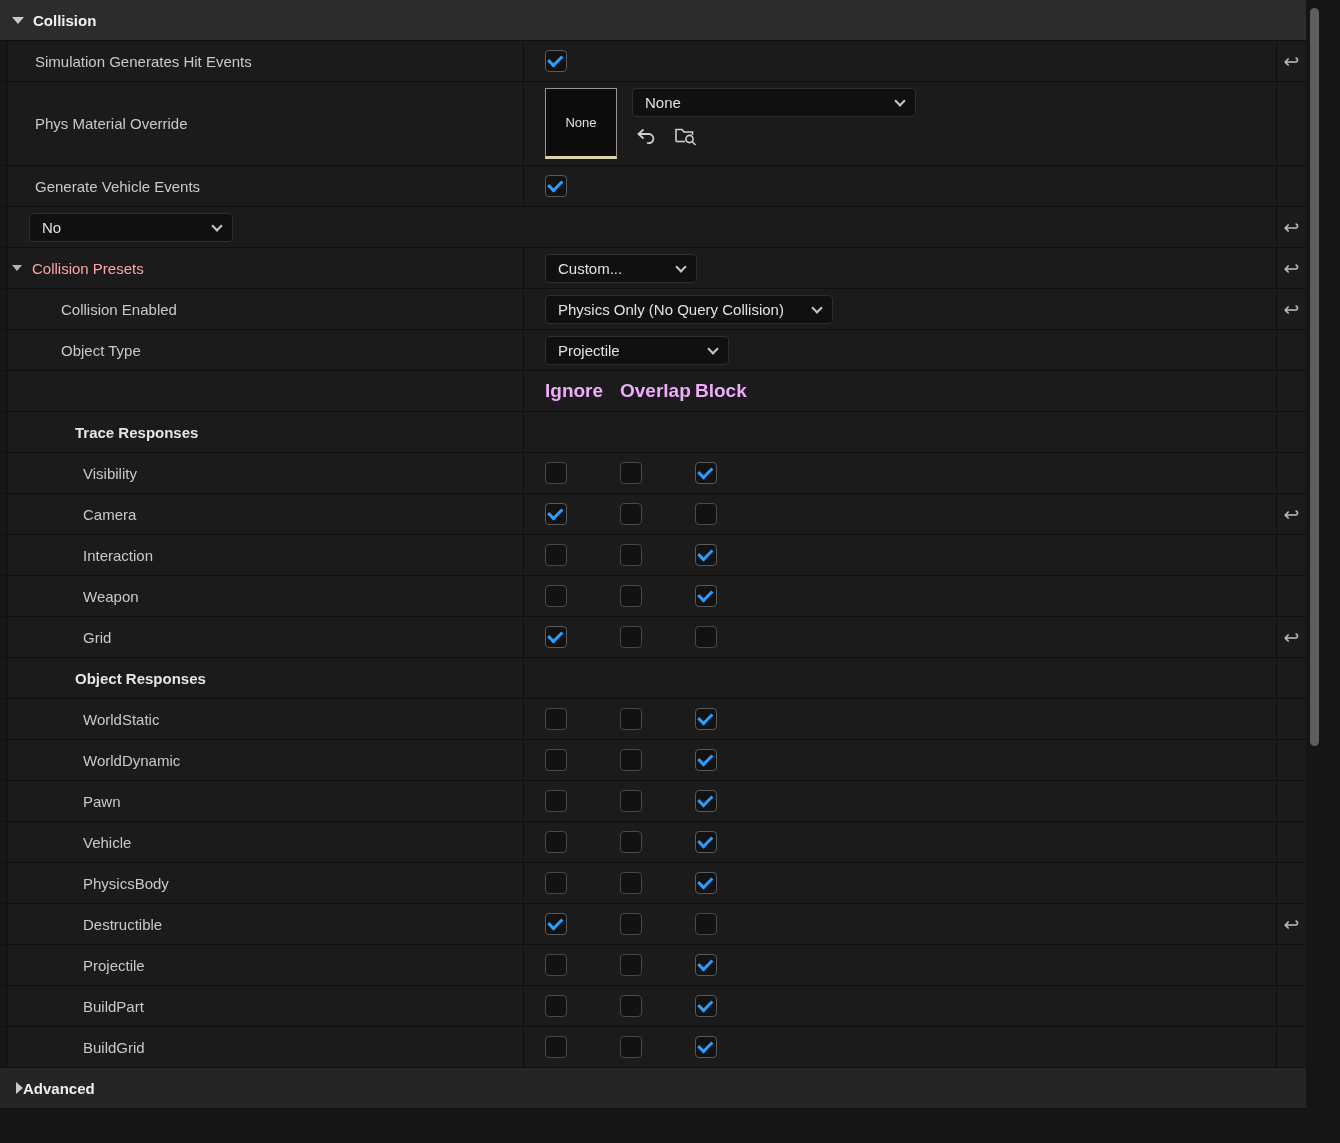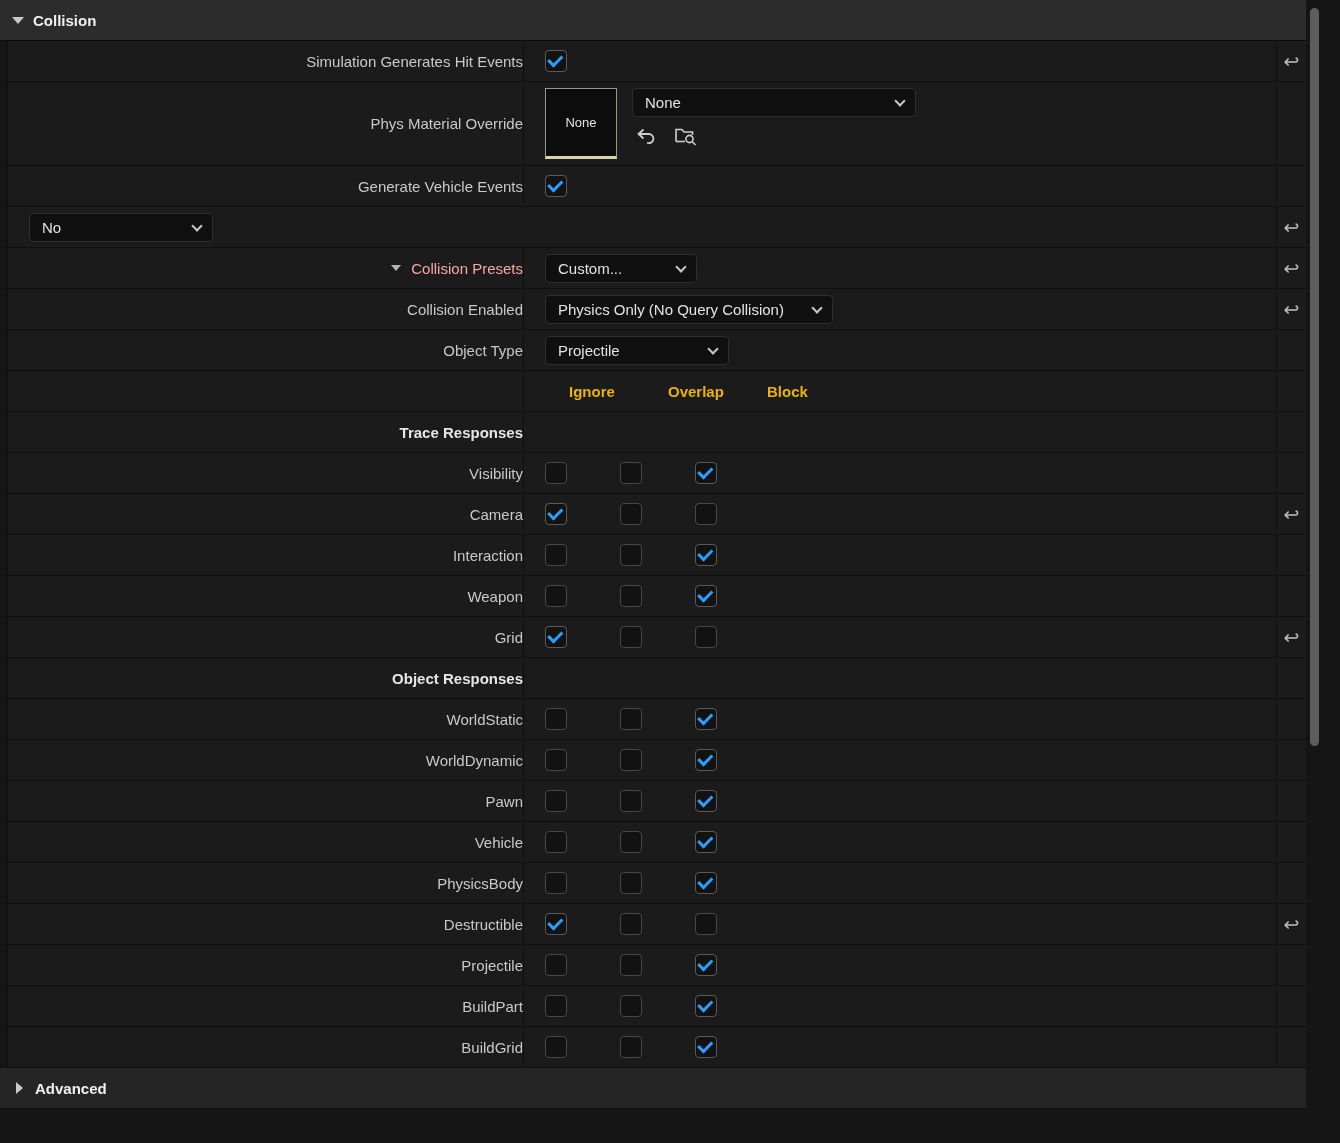--- a/index.html
+++ b/index.html
@@ -18,7 +18,7 @@
   .row { display:flex; height:41px; background:#1b1b1b; border-bottom:1px solid #101010; }
   .row.tall { height:84px; }
   .gutter { width:8px; background:#161616; border-right:1px solid #101010; flex:none; }
-  .name { width:516px; flex:none; display:flex; align-items:center; border-right:1px solid #0f0f0f;justify-content:flex-end; }
+  .name { width:516px; flex:none; display:flex; align-items:center; border-right:1px solid #0f0f0f; }
   .l1 { padding-left:27px; } .l2 { padding-left:53px; } .l3 { padding-left:67px; } .l4 { padding-left:75px; }
   .name.expander { padding-left:4px; }
   .name.expander .lbl { margin-left:10px; }

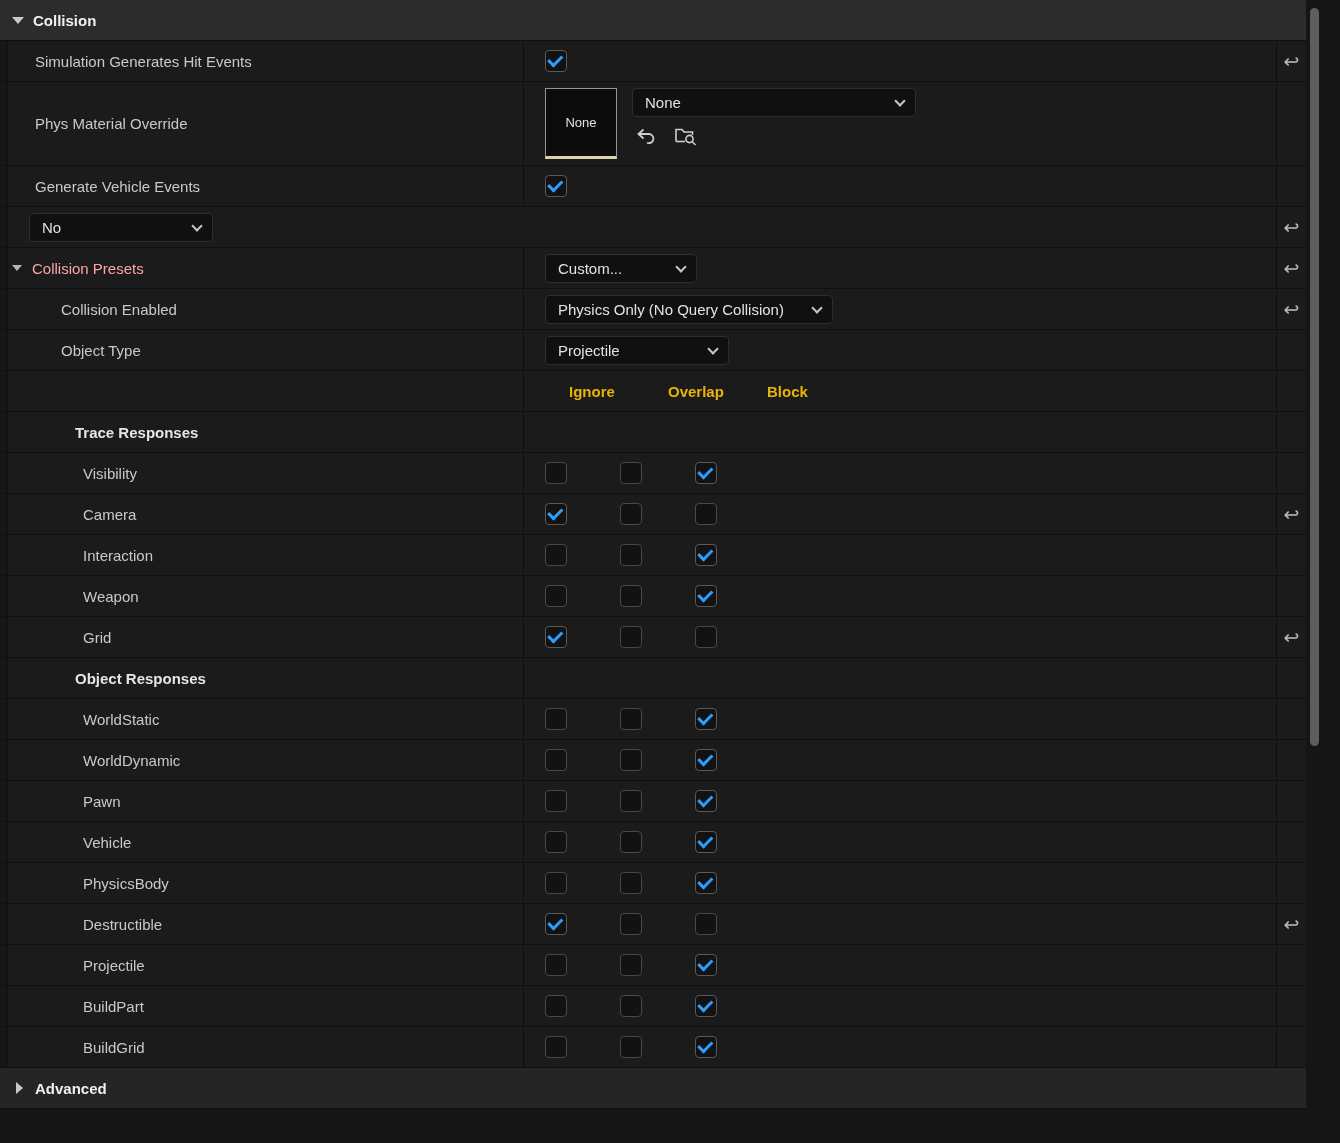--- a/index.html
+++ b/index.html
@@ -138,7 +138,7 @@
     <div class="row">
       <div class="gutter"></div>
       <div class="value">
-        <div class="dd" style="width:184px">
+        <div class="dd" style="width:204px">
           <span>No</span>
           <span class="chev"></span>
         </div>

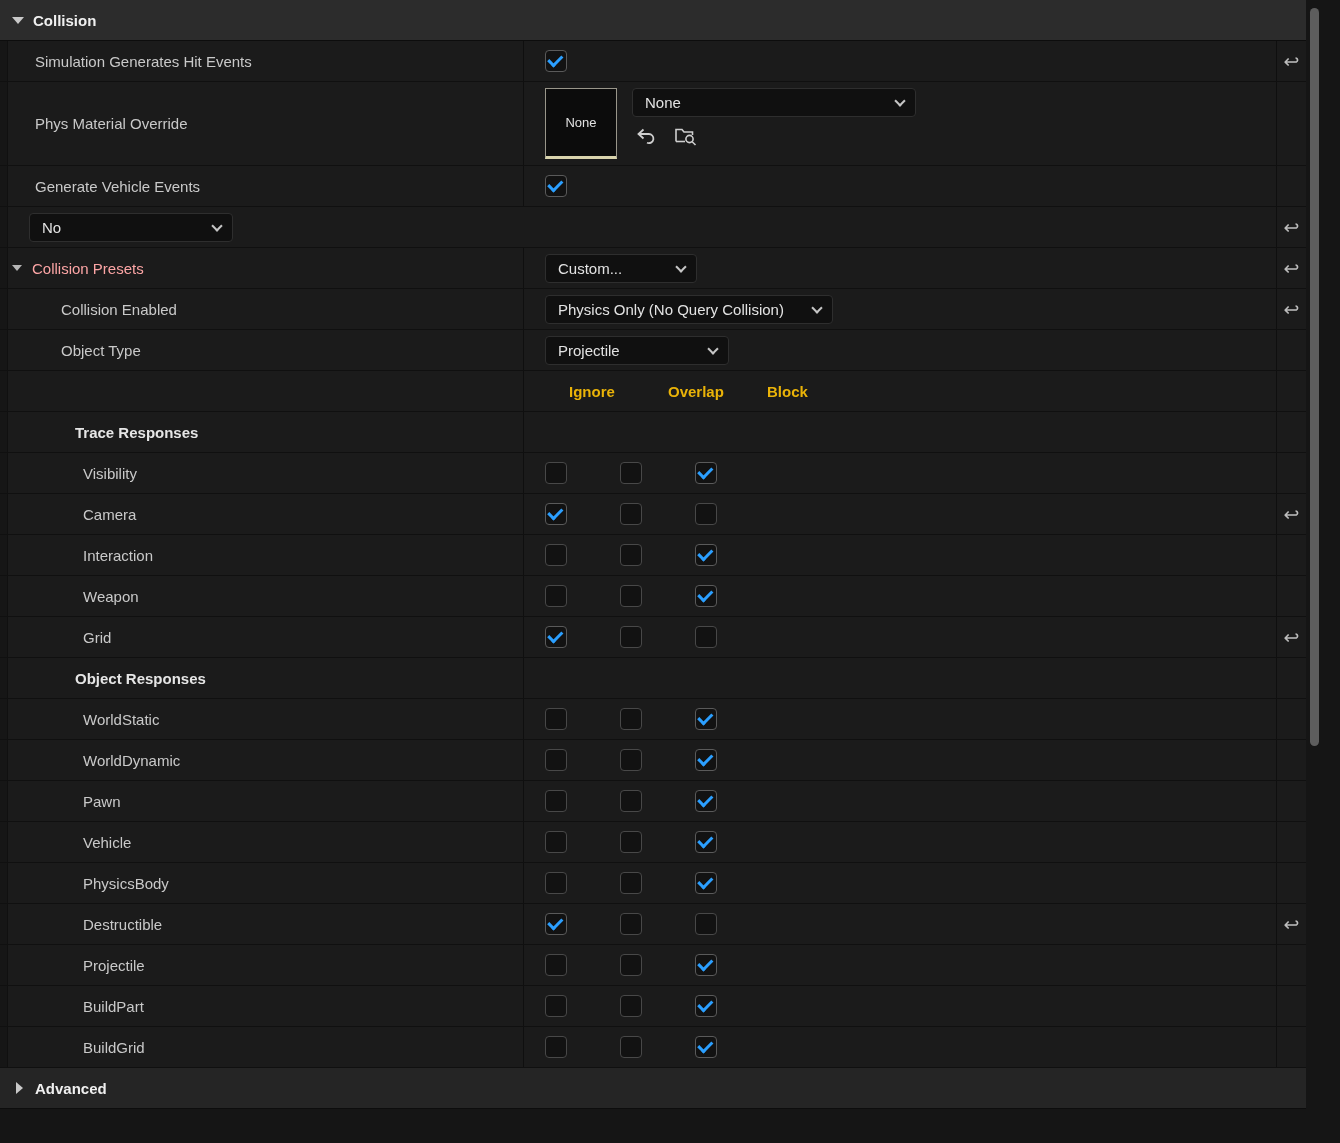--- a/index.html
+++ b/index.html
@@ -46,7 +46,7 @@
           transform:rotate(45deg); margin-top:-3px; margin-left:14px; flex:none; }
 
   .mx { display:flex; }
-  .mx span { width:75px; font-weight:bold; color:#eab308; font-size:15px;margin-left:24px; }
+  .mx span { width:75px; font-weight:bold; color:#f0abfc; font-size:19px; }
 
   .help { width:19px; height:19px; border:2px solid #9b9b9b; border-radius:50%; color:#c3c3c3;
           font-size:12px; font-weight:bold; display:flex; align-items:center; justify-content:center;

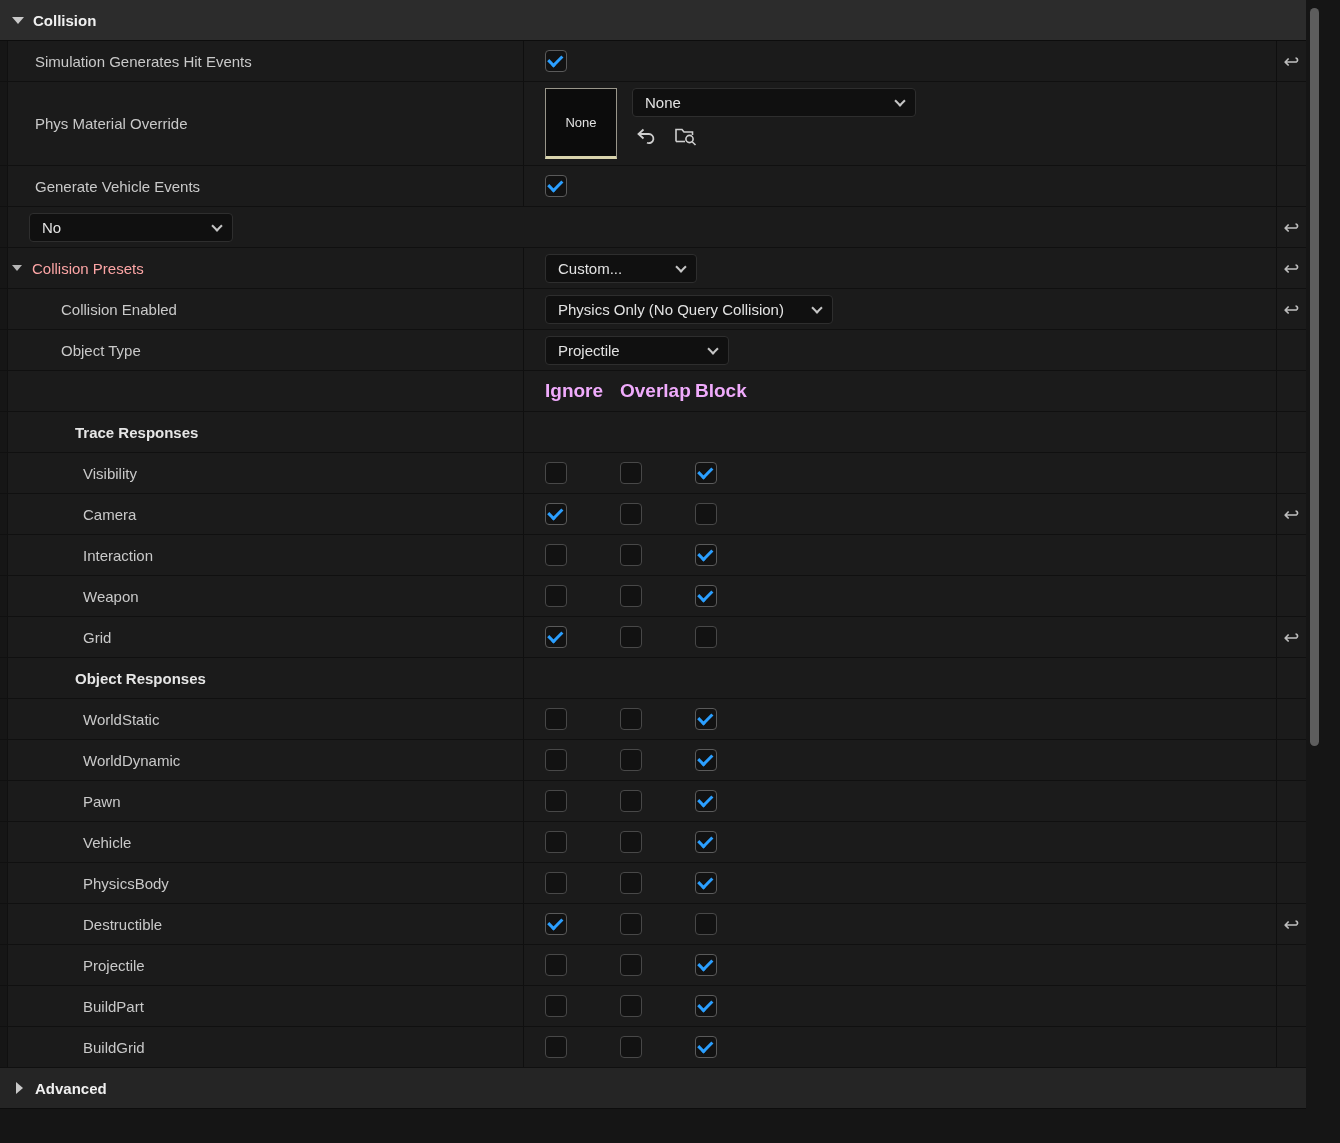--- a/index.html
+++ b/index.html
@@ -60,7 +60,7 @@
 
   .advanced { height:41px; background:#252525; border-bottom:1px solid #0d0d0d;
               display:flex; align-items:center; padding-left:16px; cursor:pointer; }
-  .advanced .cat-title { margin-left:12px; }
+  .advanced .cat-title { margin-left:0; }
 
   .scroll-thumb { position:absolute; left:1310px; top:8px; width:9px; height:738px;
                   background:#5d5d5d; border-radius:4.5px; cursor:pointer; }

